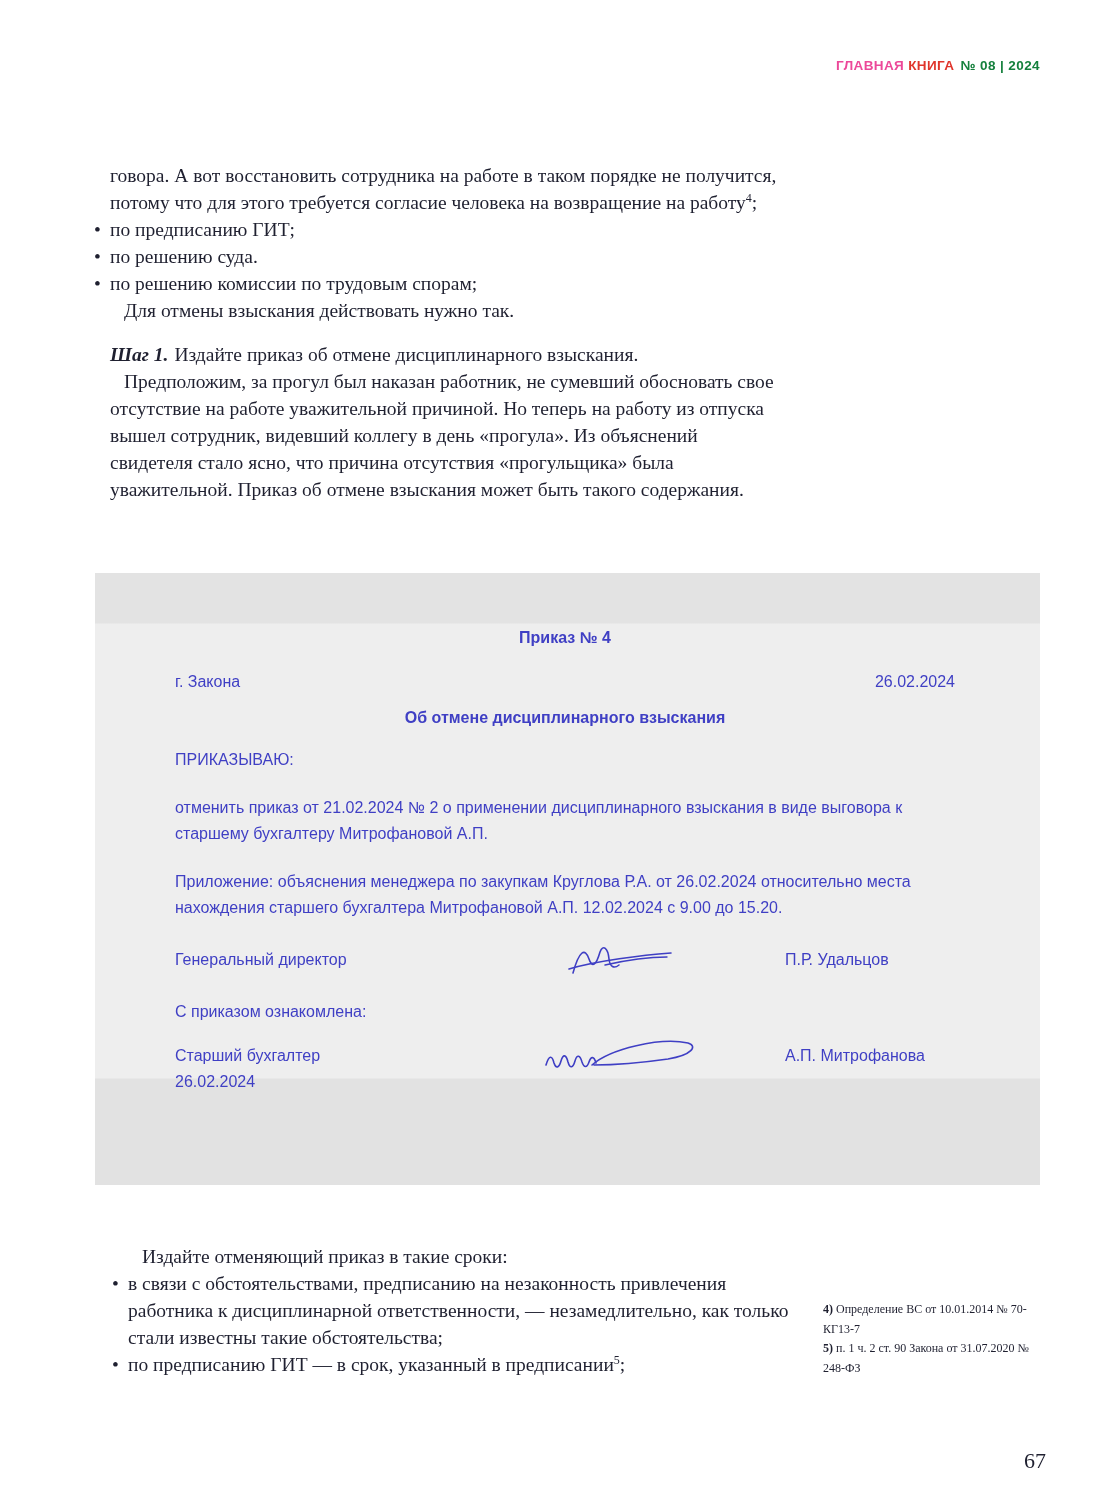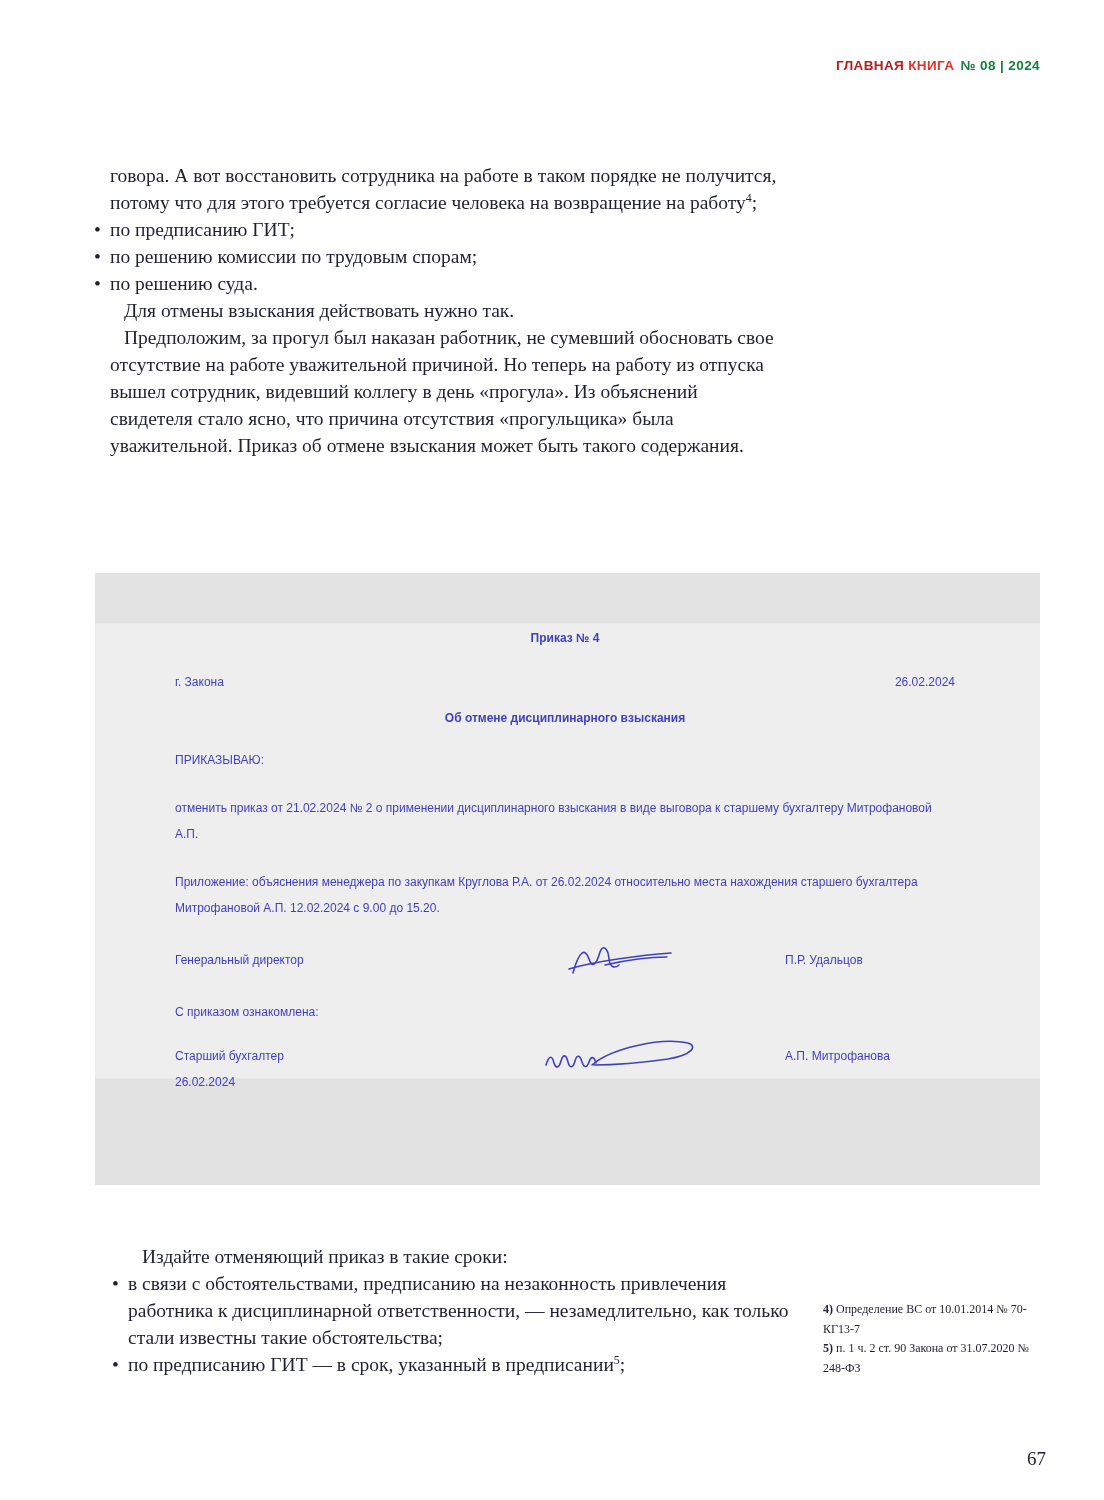--- a/index.html
+++ b/index.html
@@ -25,7 +25,7 @@
     letter-spacing: 0.4px;
     white-space: nowrap;
   }
-  .masthead .brand1 { color: #b91c1c; }
+  .masthead .brand1 { color: #ec4899; }
   .masthead .brand2 { color: #e0352b; margin-left: 4px; }
   .masthead .issue  { color: #15803d; margin-left: 6px; }
 

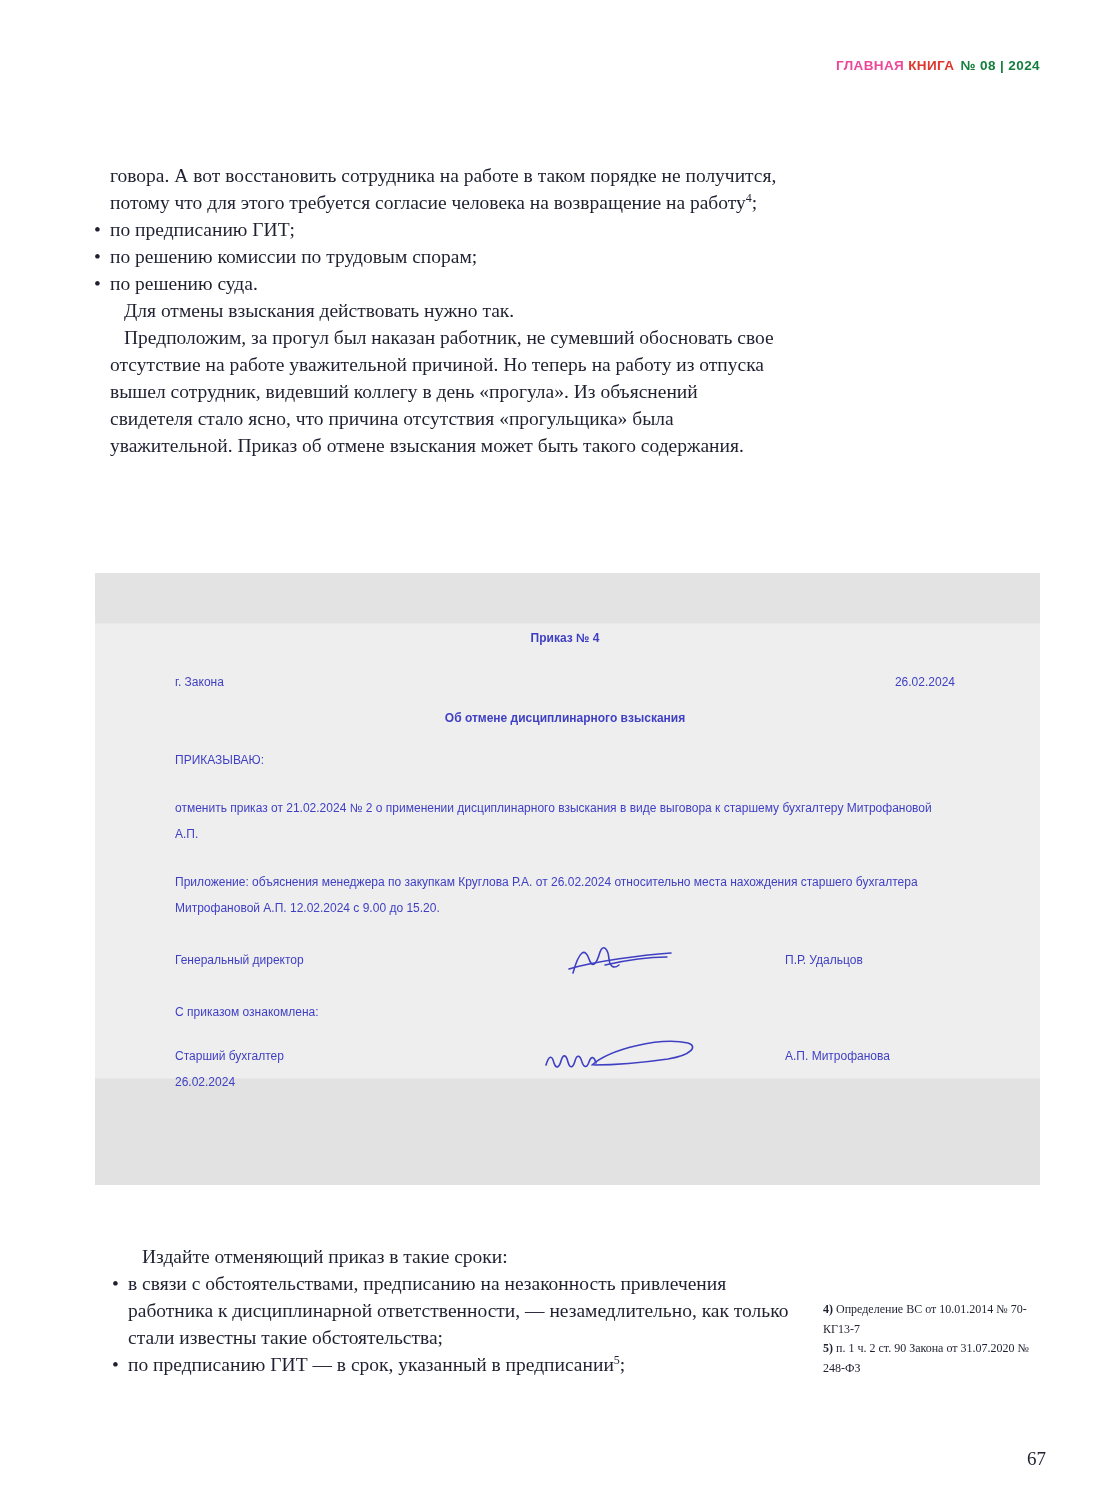--- a/index.html
+++ b/index.html
@@ -137,8 +137,8 @@
 
     <ul class="bullets">
       <li class="bullet">по предписанию ГИТ;</li>
+      <li class="bullet">по решению суда.</li>
       <li class="bullet">по решению комиссии по трудовым спорам;</li>
-      <li class="bullet">по решению суда.</li>
     </ul>
 
     <p class="para indent">Для отмены взыскания действовать нужно так.</p>

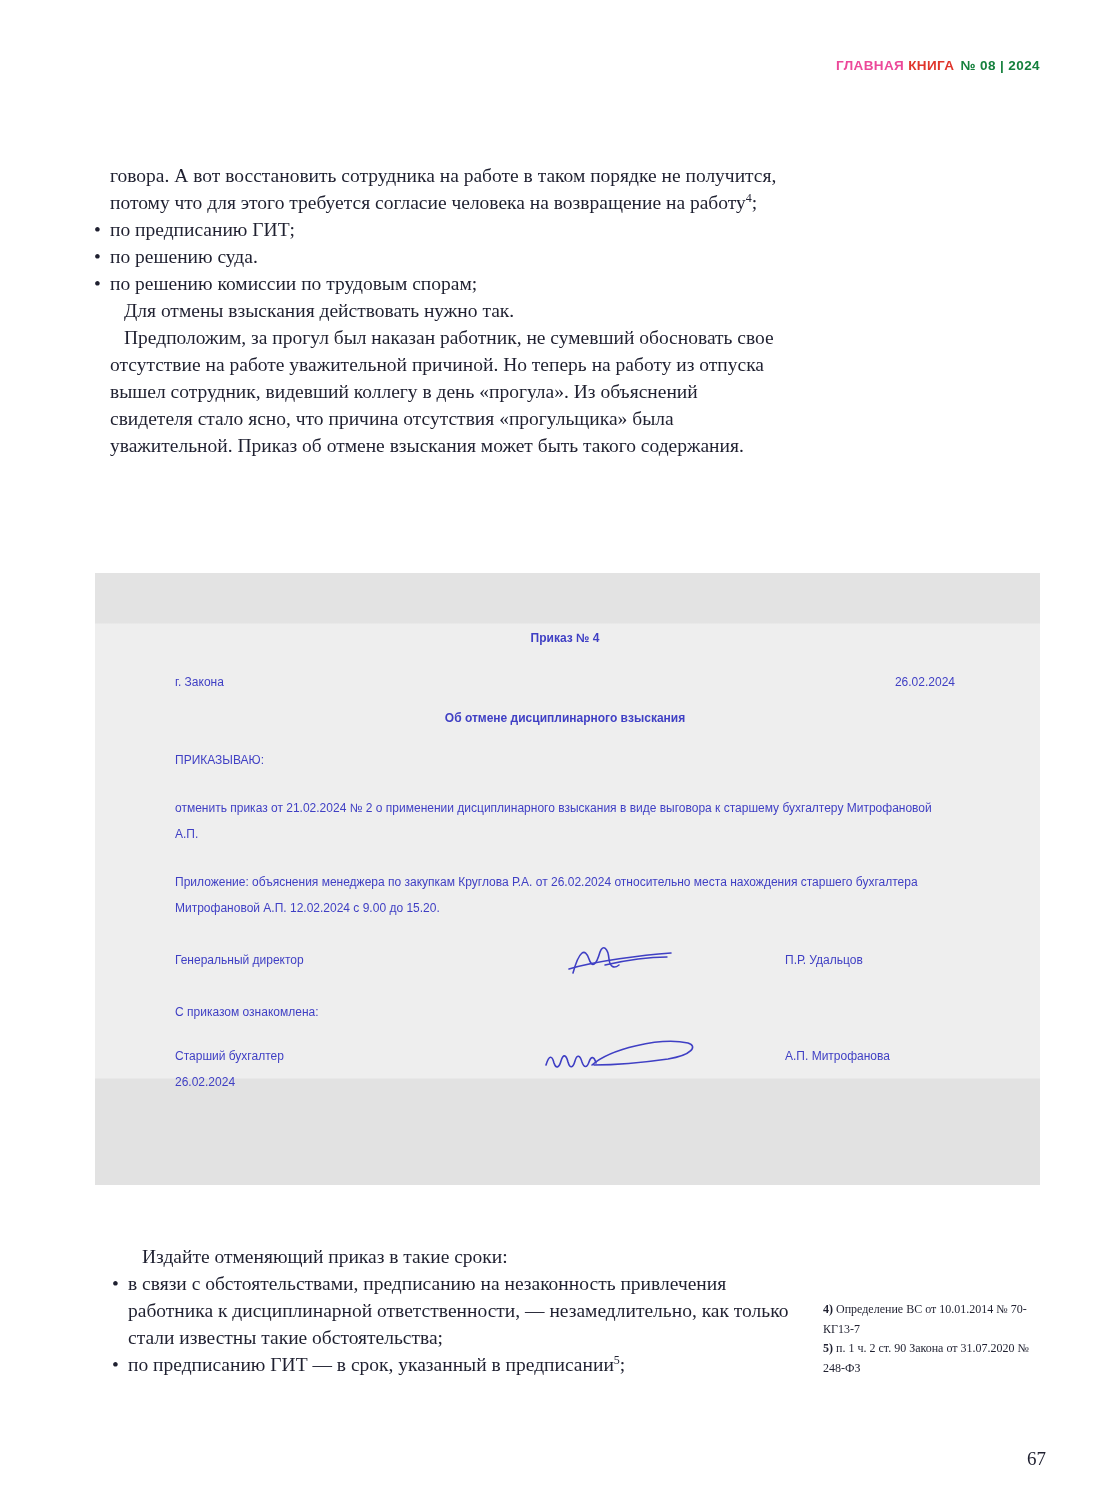--- a/index.html
+++ b/index.html
@@ -143,6 +143,7 @@
 
     <p class="para indent">Для отмены взыскания действовать нужно так.</p>
 
+    <p class="para step-head"><span class="step-label">Шаг 1.</span><span>Издайте приказ об отмене дисциплинарного взыскания.</span></p>
 
     <p class="para indent">Предположим, за прогул был наказан работник, не сумевший обосновать свое отсутствие на работе уважительной причиной. Но теперь на работу из отпуска вышел сотрудник, видевший коллегу в день «прогула». Из объяснений свидетеля стало ясно, что причина отсутствия «прогульщика» была уважительной. Приказ об отмене взыскания может быть такого содержания.</p>
   </section>

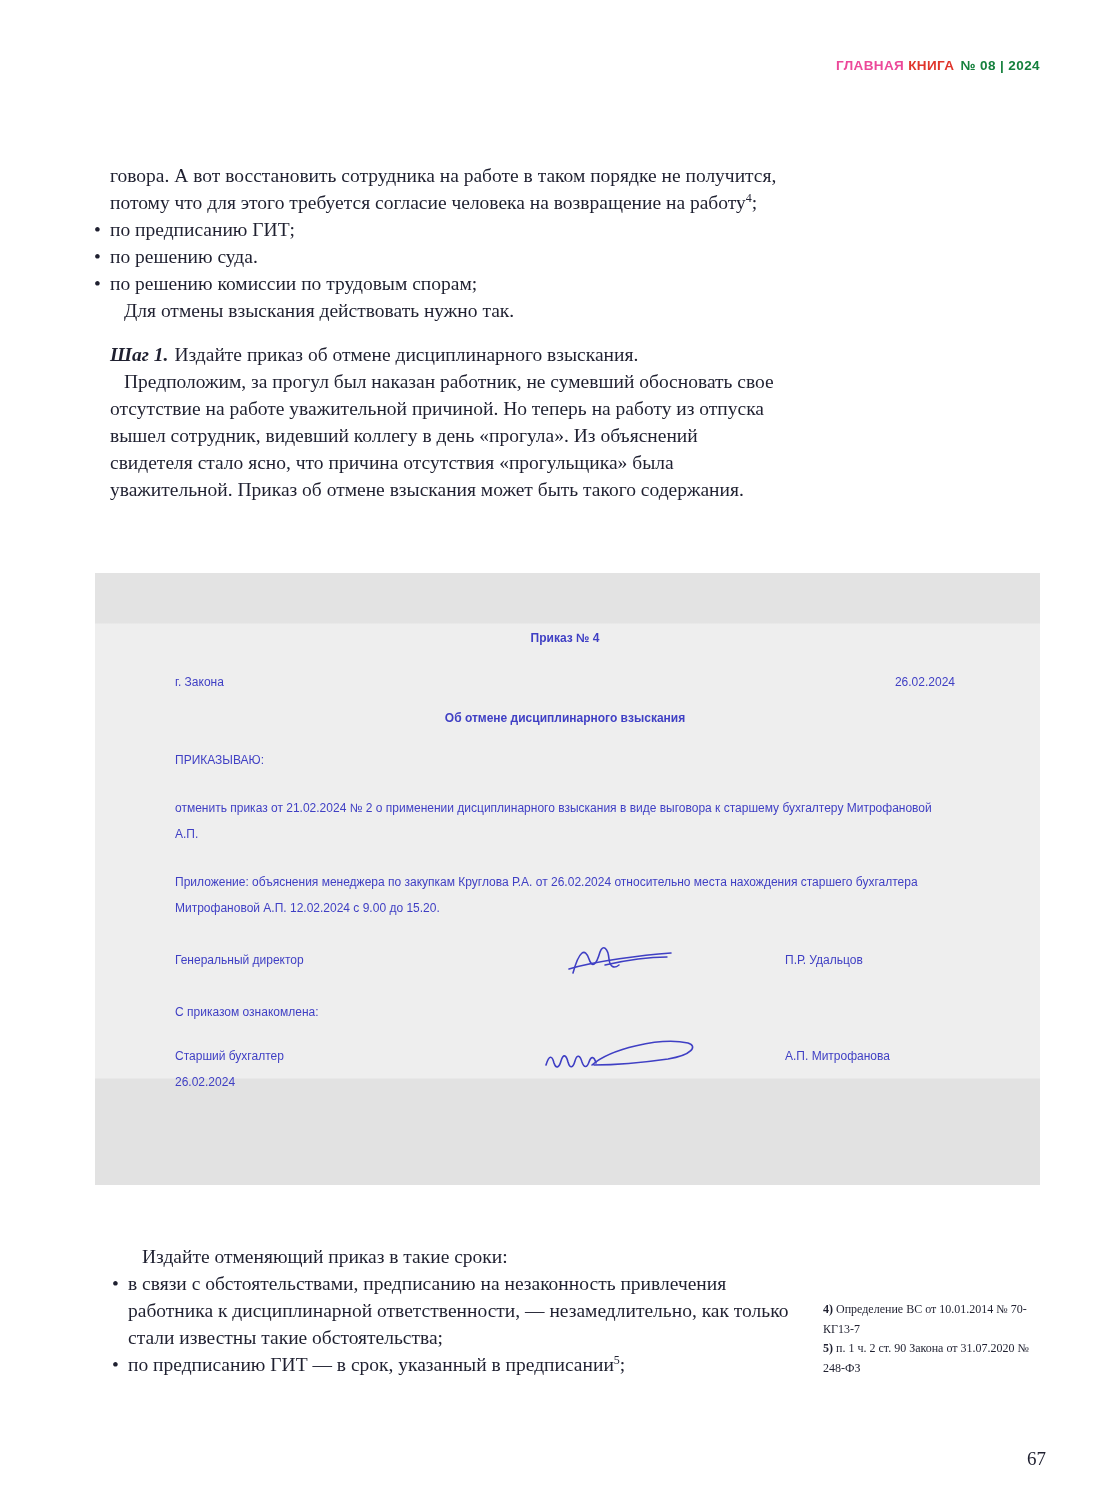--- a/index.html
+++ b/index.html
@@ -69,7 +69,7 @@
       #eeeeee 51px, #eeeeee 505px,
       #e2e2e2 506px, #e2e2e2 612px);
     font-family: "Liberation Sans", sans-serif;
-    font-size: 12px;
+    font-size: 16px;
     line-height: 26px;
     color: #3f3fc4;
     padding: 52px 85px 0 80px;

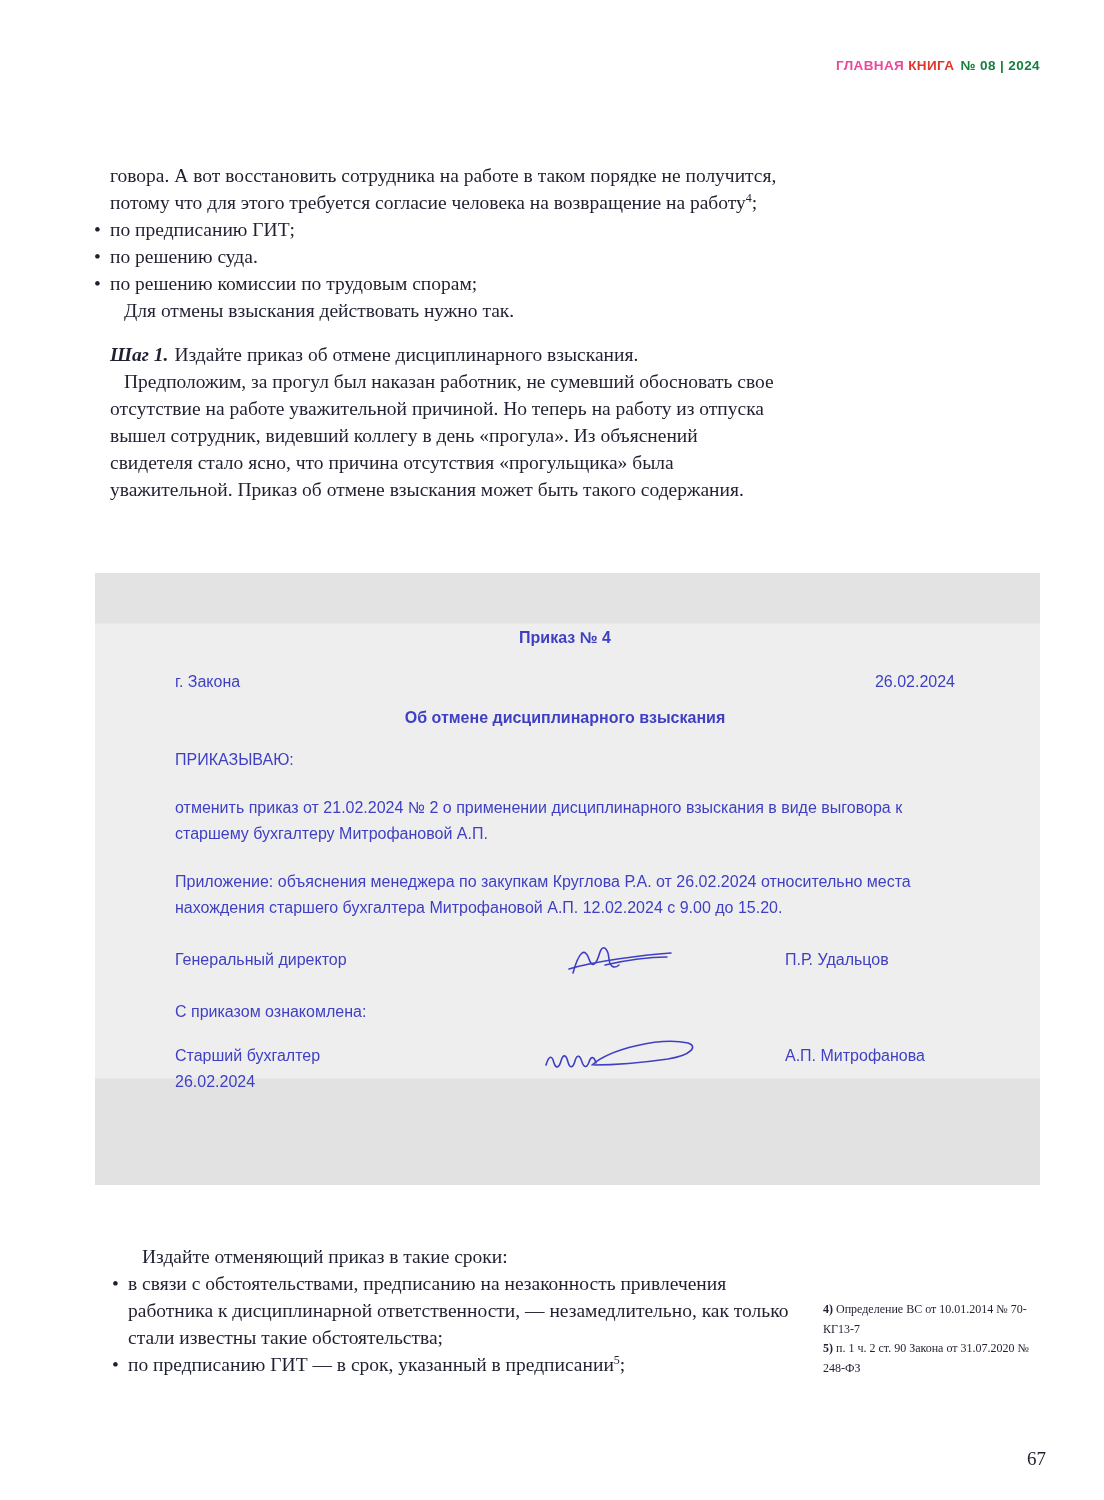--- a/index.html
+++ b/index.html
@@ -119,7 +119,7 @@
     position: absolute;
     right: 58px;
     top: 1448px;
-    font-size: 19px;
+    font-size: 22px;
     color: #1f2030;
   }
 </style>

